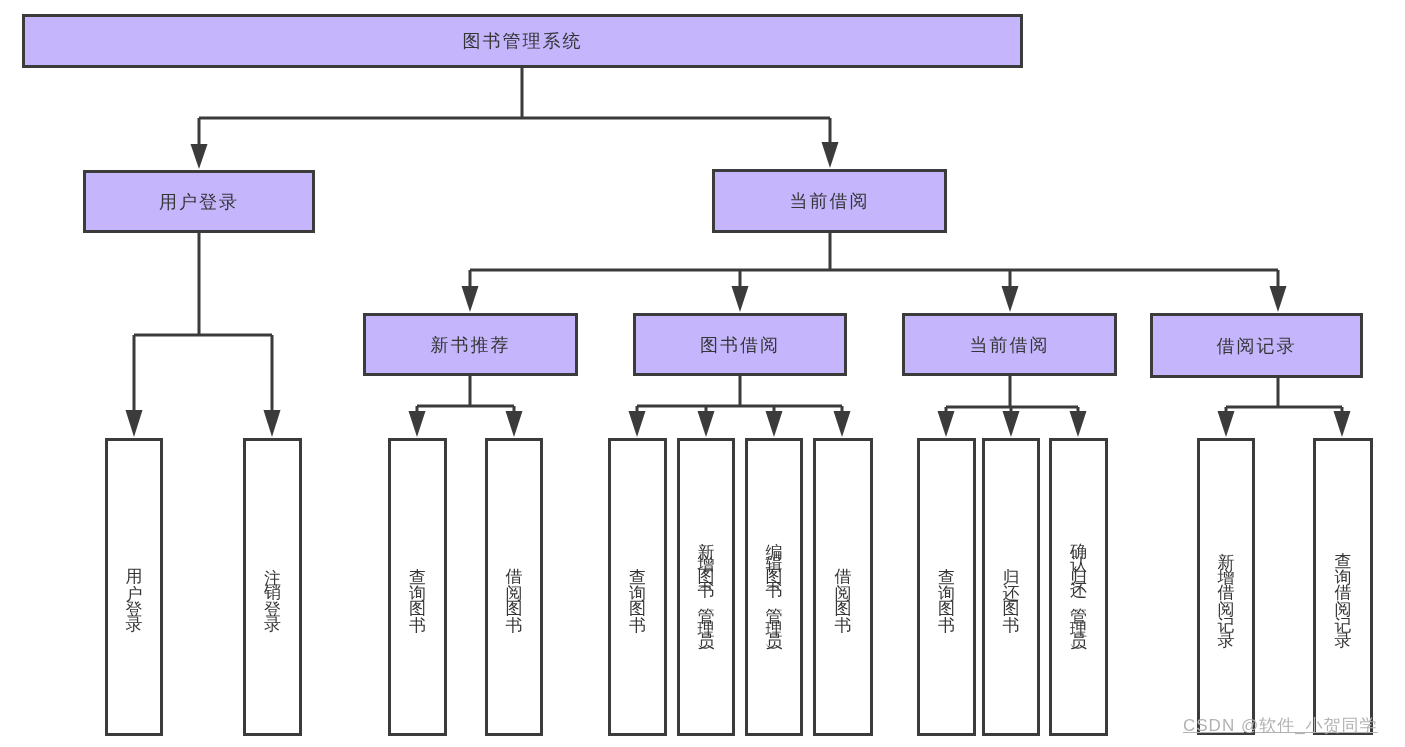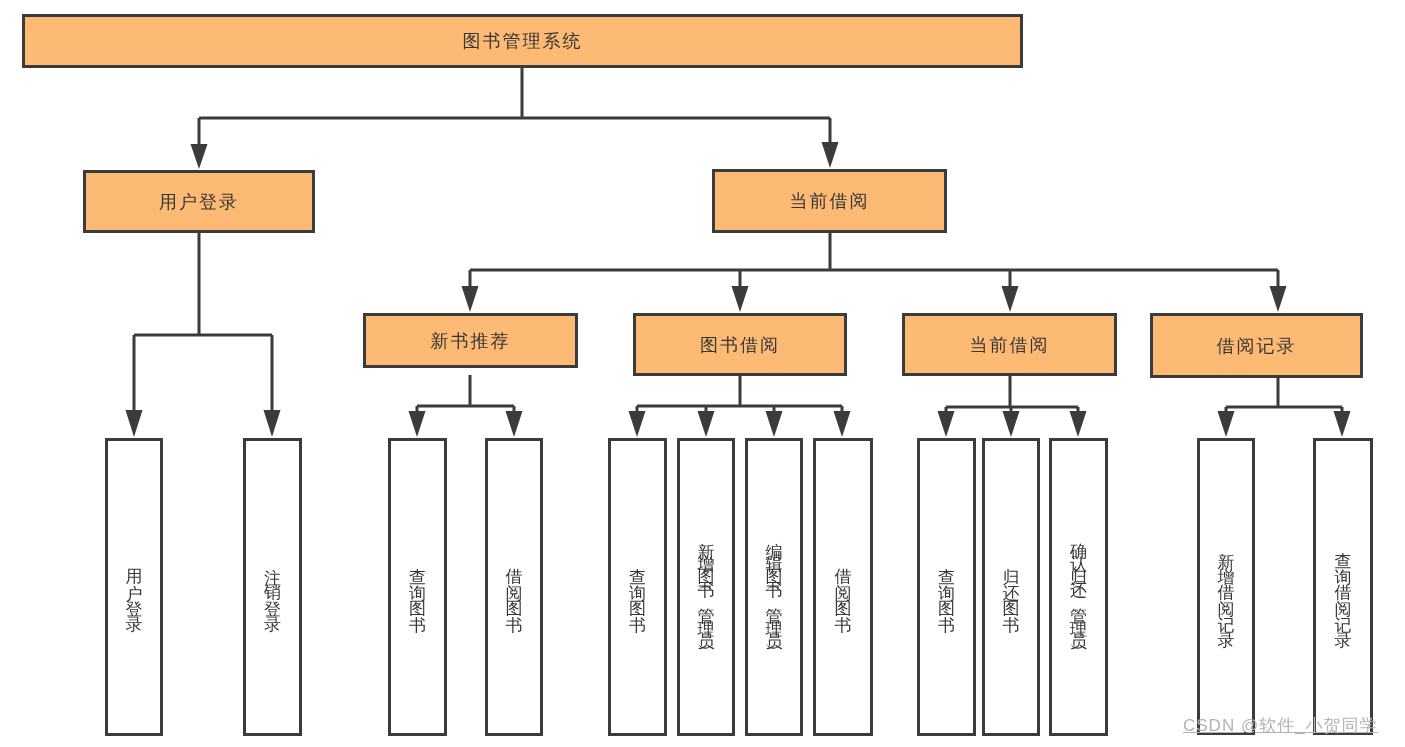--- a/index.html
+++ b/index.html
@@ -11,7 +11,7 @@
   .connectors path{stroke:currentColor;stroke-width:3;fill:none;}
   .connectors polygon{fill:currentColor;stroke:none;}
   .hnode{
-    position:absolute;box-sizing:border-box;background:#fdba74;
+    position:absolute;box-sizing:border-box;background:#c4b5fd;
     border:3px solid var(--line,#3b3b3b);
     display:flex;align-items:center;justify-content:center;
     font-size:18px;letter-spacing:2px;color:var(--text,#353535);

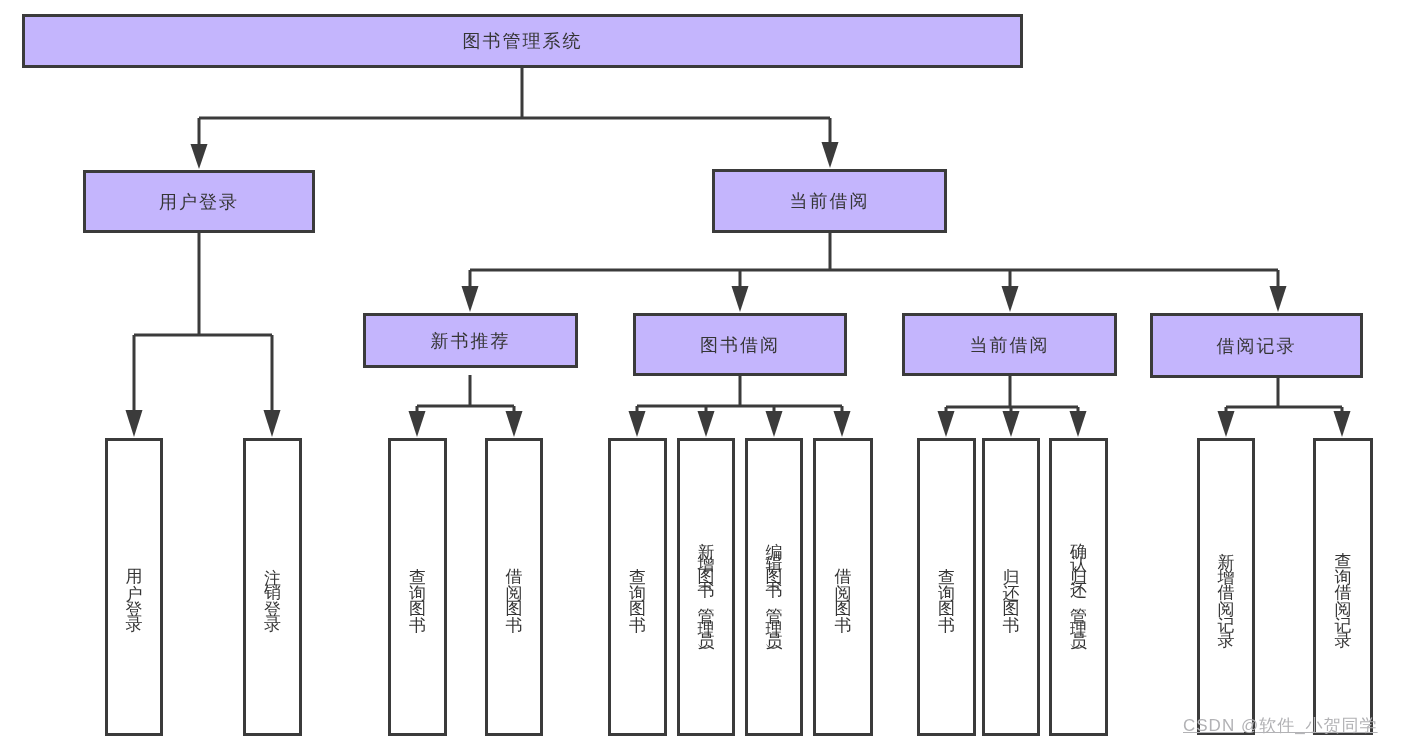--- a/index.html
+++ b/index.html
@@ -93,7 +93,7 @@
   <div class="hnode" style="left:83px;top:170px;width:232px;height:63px;">用户登录</div>
   <div class="hnode" style="left:712px;top:169px;width:235px;height:64px;">当前借阅</div>
 
-  <div class="hnode" style="left:363px;top:313px;width:215px;height:55px;text-align:right;">新书推荐</div>
+  <div class="hnode" style="left:363px;top:313px;width:215px;height:63px;text-align:right;">新书推荐</div>
   <div class="hnode" style="left:902px;top:313px;width:215px;height:63px;">当前借阅</div>
   <div class="hnode" style="left:633px;top:313px;width:214px;height:63px;">图书借阅</div>
   <div class="hnode" style="left:1150px;top:313px;width:213px;height:65px;">借阅记录</div>

